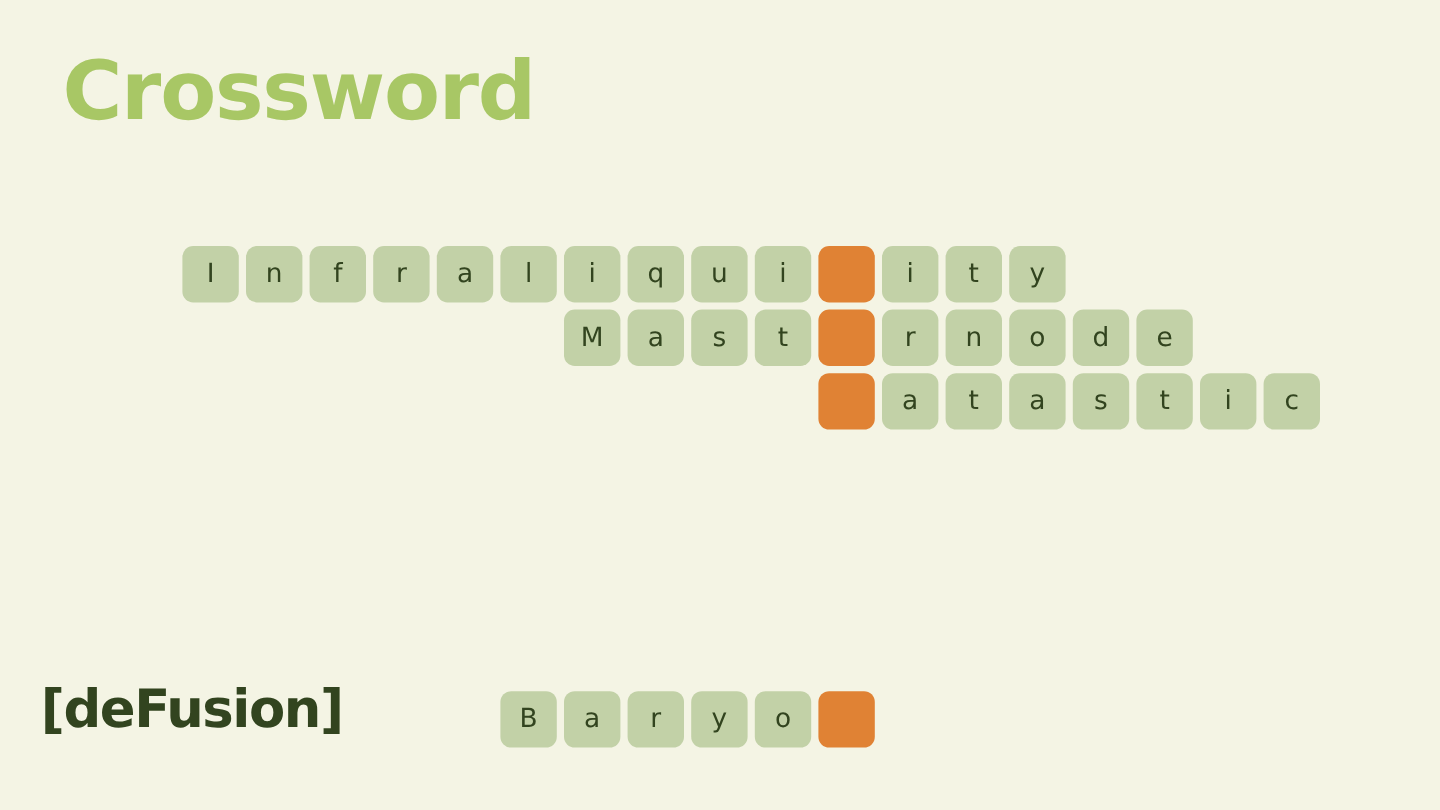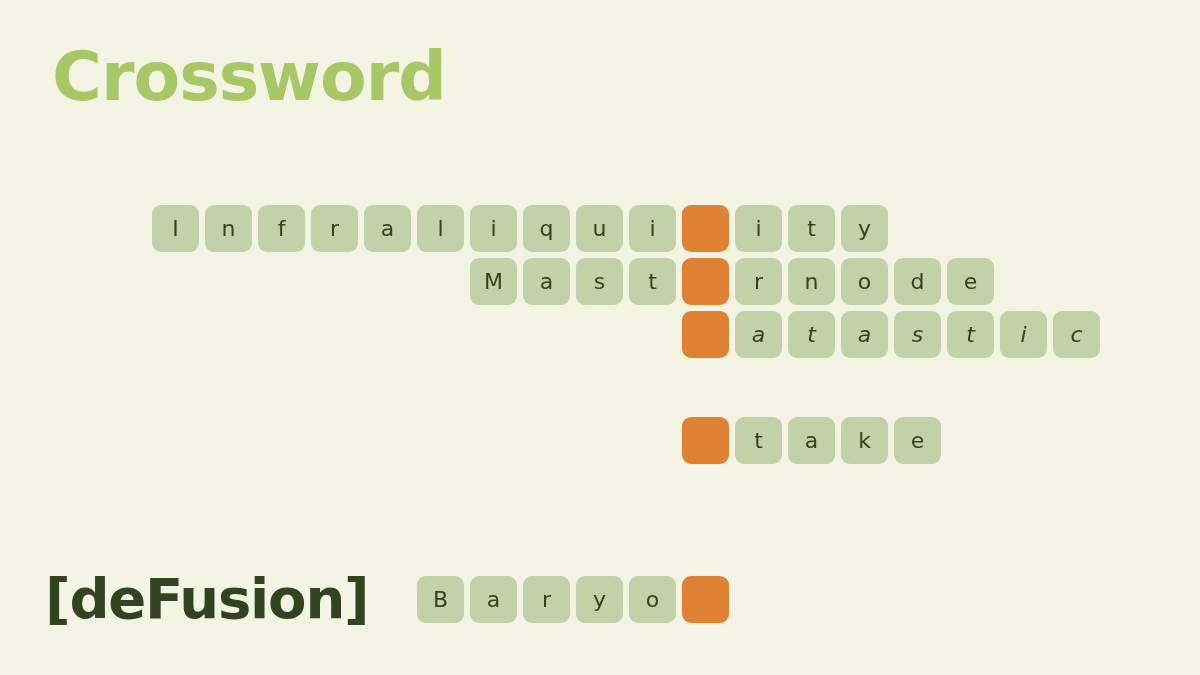--- a/index.html
+++ b/index.html
@@ -99,7 +99,7 @@
   <div id="crossword-grid">
       <div class="crossword-row" style="left: 152px; top: 205px;"><div class="cw-cell filled">I</div><div class="cw-cell filled">n</div><div class="cw-cell filled">f</div><div class="cw-cell filled">r</div><div class="cw-cell filled">a</div><div class="cw-cell filled">l</div><div class="cw-cell filled">i</div><div class="cw-cell filled">q</div><div class="cw-cell filled">u</div><div class="cw-cell filled">i</div><div class="cw-cell blank"></div><div class="cw-cell filled">i</div><div class="cw-cell filled">t</div><div class="cw-cell filled">y</div></div>
       <div class="crossword-row" style="left: 470px; top: 258px;"><div class="cw-cell filled">M</div><div class="cw-cell filled">a</div><div class="cw-cell filled">s</div><div class="cw-cell filled">t</div><div class="cw-cell blank"></div><div class="cw-cell filled">r</div><div class="cw-cell filled">n</div><div class="cw-cell filled">o</div><div class="cw-cell filled">d</div><div class="cw-cell filled">e</div></div>
-      <div class="crossword-row" style="left: 682px; top: 311px; font-style: italic;"><div class="cw-cell blank"></div><div class="cw-cell filled">a</div><div class="cw-cell filled">t</div><div class="cw-cell filled">a</div><div class="cw-cell filled">s</div><div class="cw-cell filled">t</div><div class="cw-cell filled">i</div><div class="cw-cell filled">c</div></div>
+      <div class="crossword-row" style="left: 682px; top: 311px;"><div class="cw-cell blank"></div><div class="cw-cell filled">a</div><div class="cw-cell filled">t</div><div class="cw-cell filled">a</div><div class="cw-cell filled">s</div><div class="cw-cell filled">t</div><div class="cw-cell filled">i</div><div class="cw-cell filled">c</div></div>
       <div class="crossword-row" style="left: 682px; top: 417px;"><div class="cw-cell blank"></div><div class="cw-cell filled">t</div><div class="cw-cell filled">a</div><div class="cw-cell filled">k</div><div class="cw-cell filled">e</div></div>
       <div class="crossword-row" style="left: 417px; top: 576px;"><div class="cw-cell filled">B</div><div class="cw-cell filled">a</div><div class="cw-cell filled">r</div><div class="cw-cell filled">y</div><div class="cw-cell filled">o</div><div class="cw-cell blank"></div></div>
     </div>

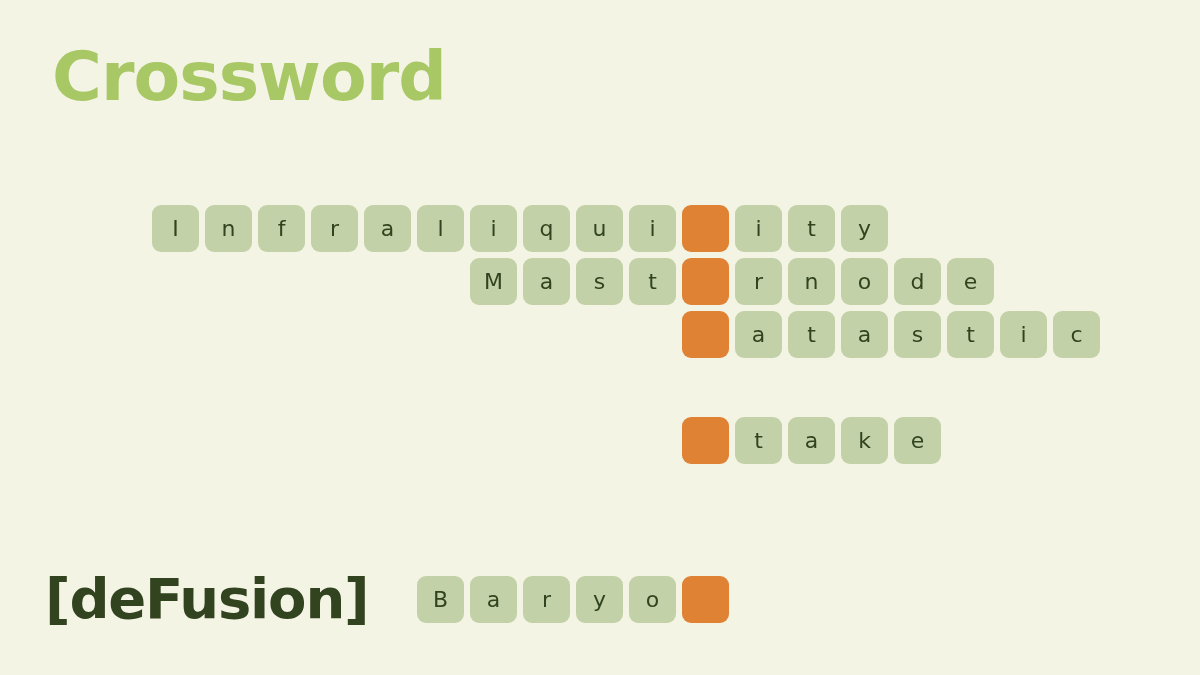--- a/index.html
+++ b/index.html
@@ -100,7 +100,6 @@
       <div class="crossword-row" style="left: 152px; top: 205px;"><div class="cw-cell filled">I</div><div class="cw-cell filled">n</div><div class="cw-cell filled">f</div><div class="cw-cell filled">r</div><div class="cw-cell filled">a</div><div class="cw-cell filled">l</div><div class="cw-cell filled">i</div><div class="cw-cell filled">q</div><div class="cw-cell filled">u</div><div class="cw-cell filled">i</div><div class="cw-cell blank"></div><div class="cw-cell filled">i</div><div class="cw-cell filled">t</div><div class="cw-cell filled">y</div></div>
       <div class="crossword-row" style="left: 470px; top: 258px;"><div class="cw-cell filled">M</div><div class="cw-cell filled">a</div><div class="cw-cell filled">s</div><div class="cw-cell filled">t</div><div class="cw-cell blank"></div><div class="cw-cell filled">r</div><div class="cw-cell filled">n</div><div class="cw-cell filled">o</div><div class="cw-cell filled">d</div><div class="cw-cell filled">e</div></div>
       <div class="crossword-row" style="left: 682px; top: 311px;"><div class="cw-cell blank"></div><div class="cw-cell filled">a</div><div class="cw-cell filled">t</div><div class="cw-cell filled">a</div><div class="cw-cell filled">s</div><div class="cw-cell filled">t</div><div class="cw-cell filled">i</div><div class="cw-cell filled">c</div></div>
-      <div class="crossword-row" style="left: 682px; top: 417px;"><div class="cw-cell blank"></div><div class="cw-cell filled">t</div><div class="cw-cell filled">a</div><div class="cw-cell filled">k</div><div class="cw-cell filled">e</div></div>
       <div class="crossword-row" style="left: 417px; top: 576px;"><div class="cw-cell filled">B</div><div class="cw-cell filled">a</div><div class="cw-cell filled">r</div><div class="cw-cell filled">y</div><div class="cw-cell filled">o</div><div class="cw-cell blank"></div></div>
     </div>
 

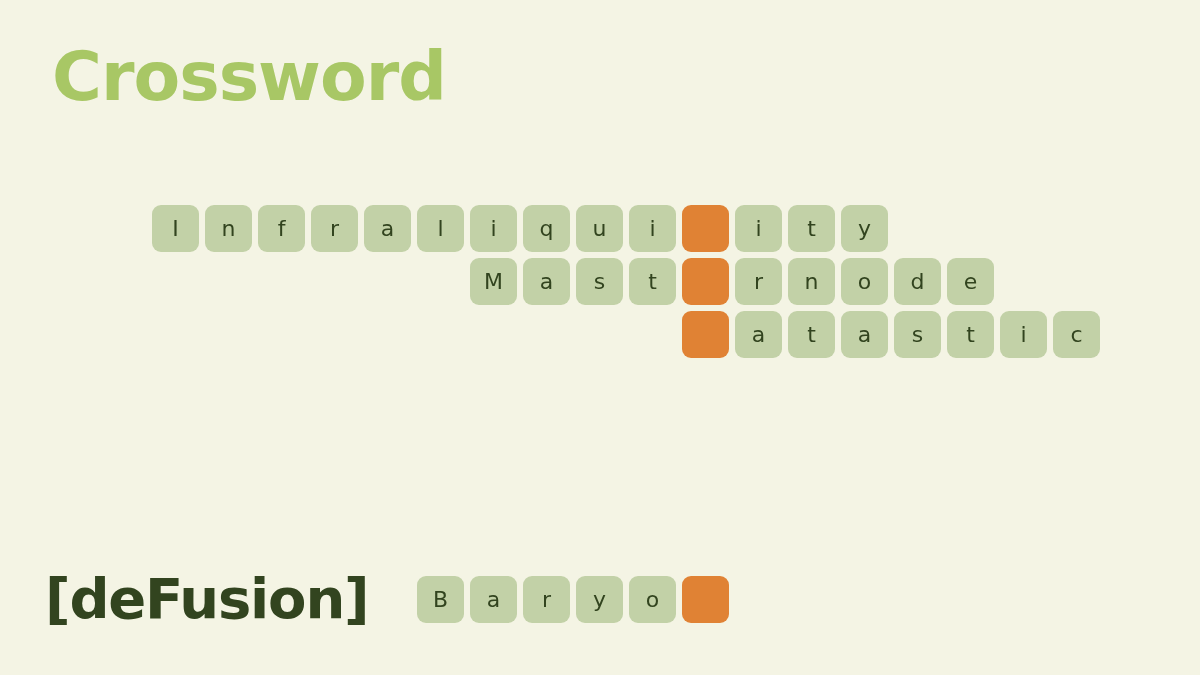--- a/index.html
+++ b/index.html
@@ -37,10 +37,10 @@
   
   .brand-logo {
     position: absolute;
-    left: 45px;
+    left: 34px;
     top: 568px;
     font-family: "DejaVu Sans", sans-serif;
-    font-size: 56px;
+    font-size: 44px;
     font-weight: 700;
     letter-spacing: -1.2px;
     color: #32441f;

